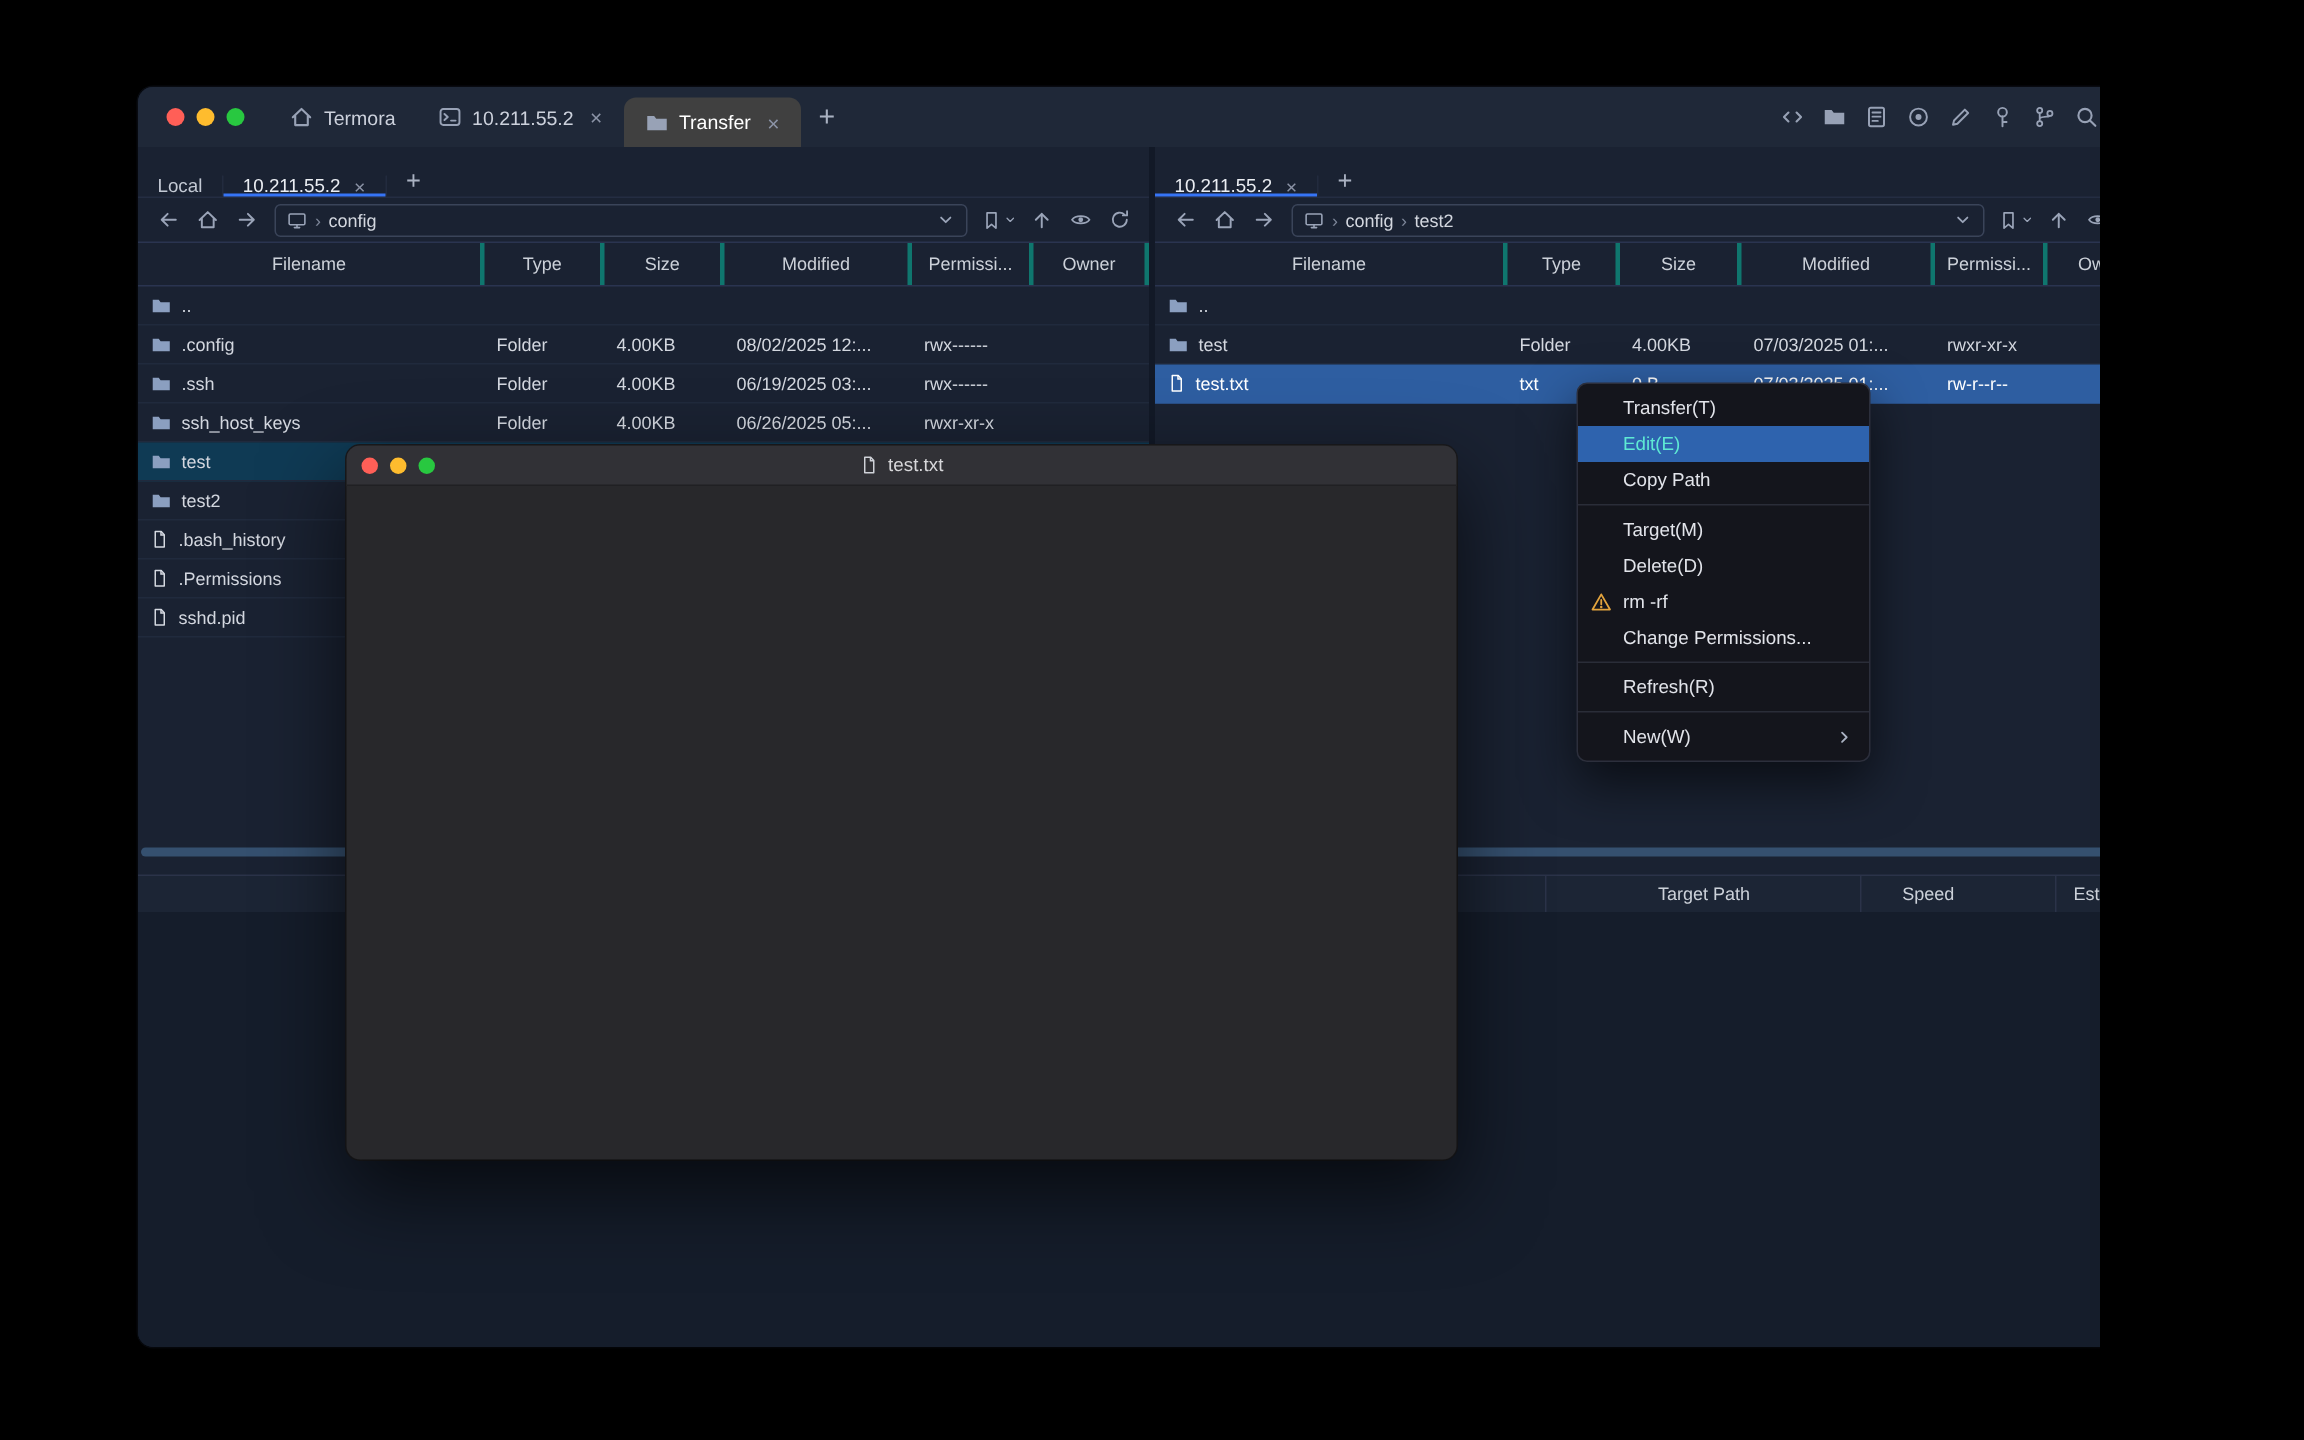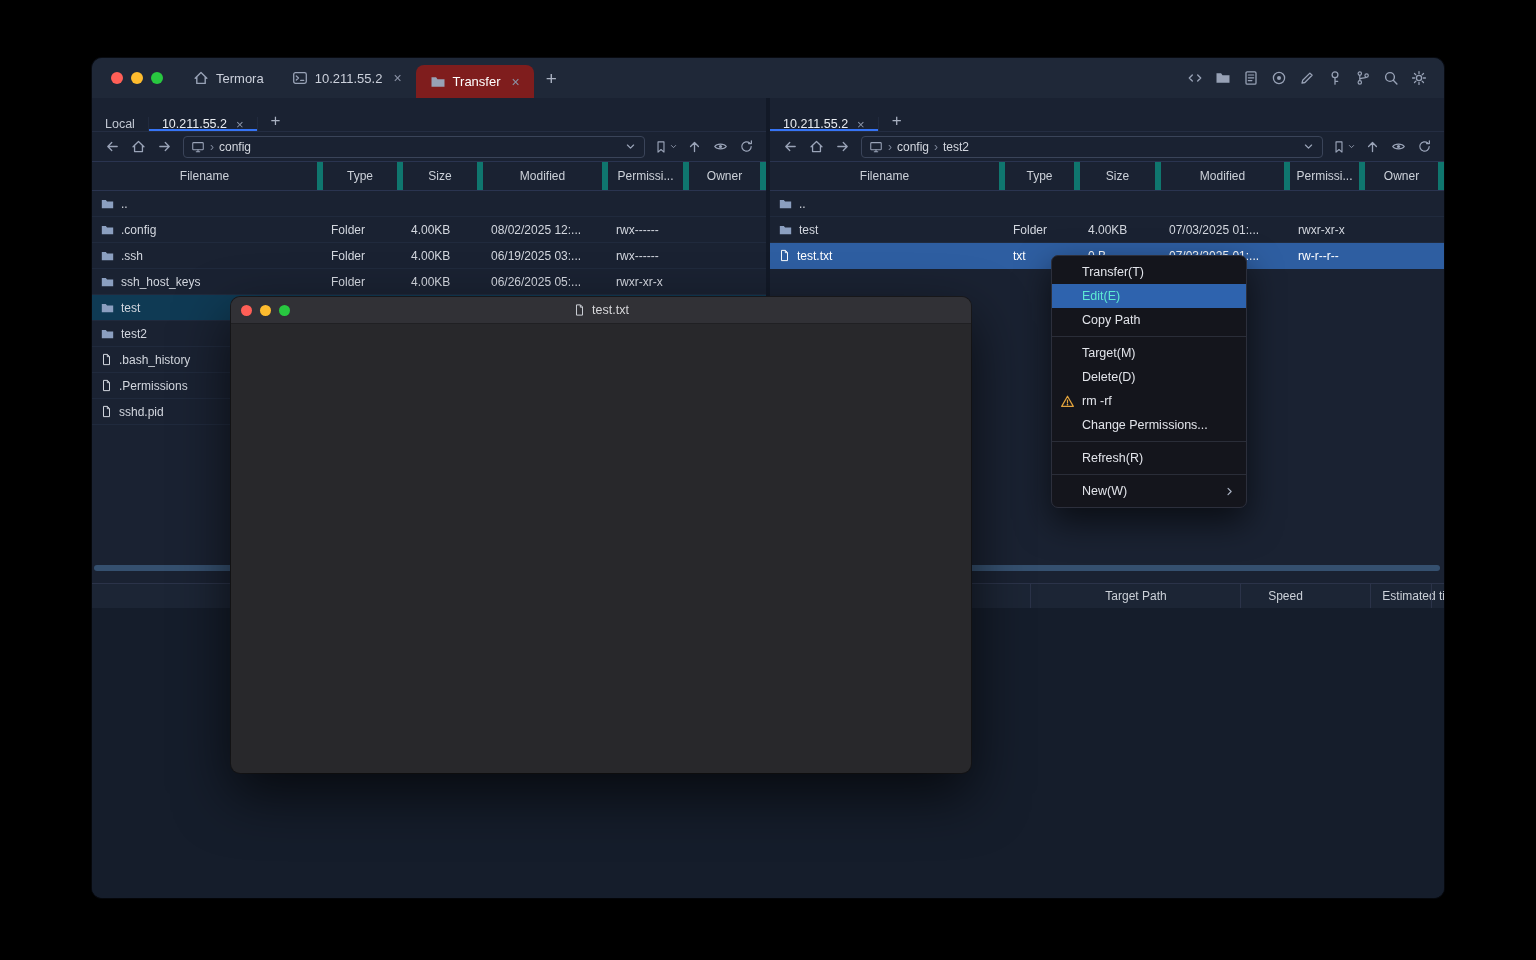--- a/index.html
+++ b/index.html
@@ -3,7 +3,7 @@
 <meta charset="utf-8">
 <style>
   html,body{margin:0;padding:0;background:#000;}
-  .stage{position:relative;width:1536px;height:960px;background:#000;overflow:hidden;font-family:"Liberation Sans",sans-serif;}
+  .stage{position:relative;width:1400px;height:960px;background:#000;overflow:hidden;font-family:"Liberation Sans",sans-serif;}
   .app{position:absolute;left:92px;top:58px;width:1352px;height:840px;background:#1a2232;border-radius:10px;
        box-shadow:0 25px 70px rgba(0,0,0,.85),0 0 0 1px #0a0d14;overflow:hidden;color:#d3d7df;}
   .ic{width:16px;height:16px;display:block;}

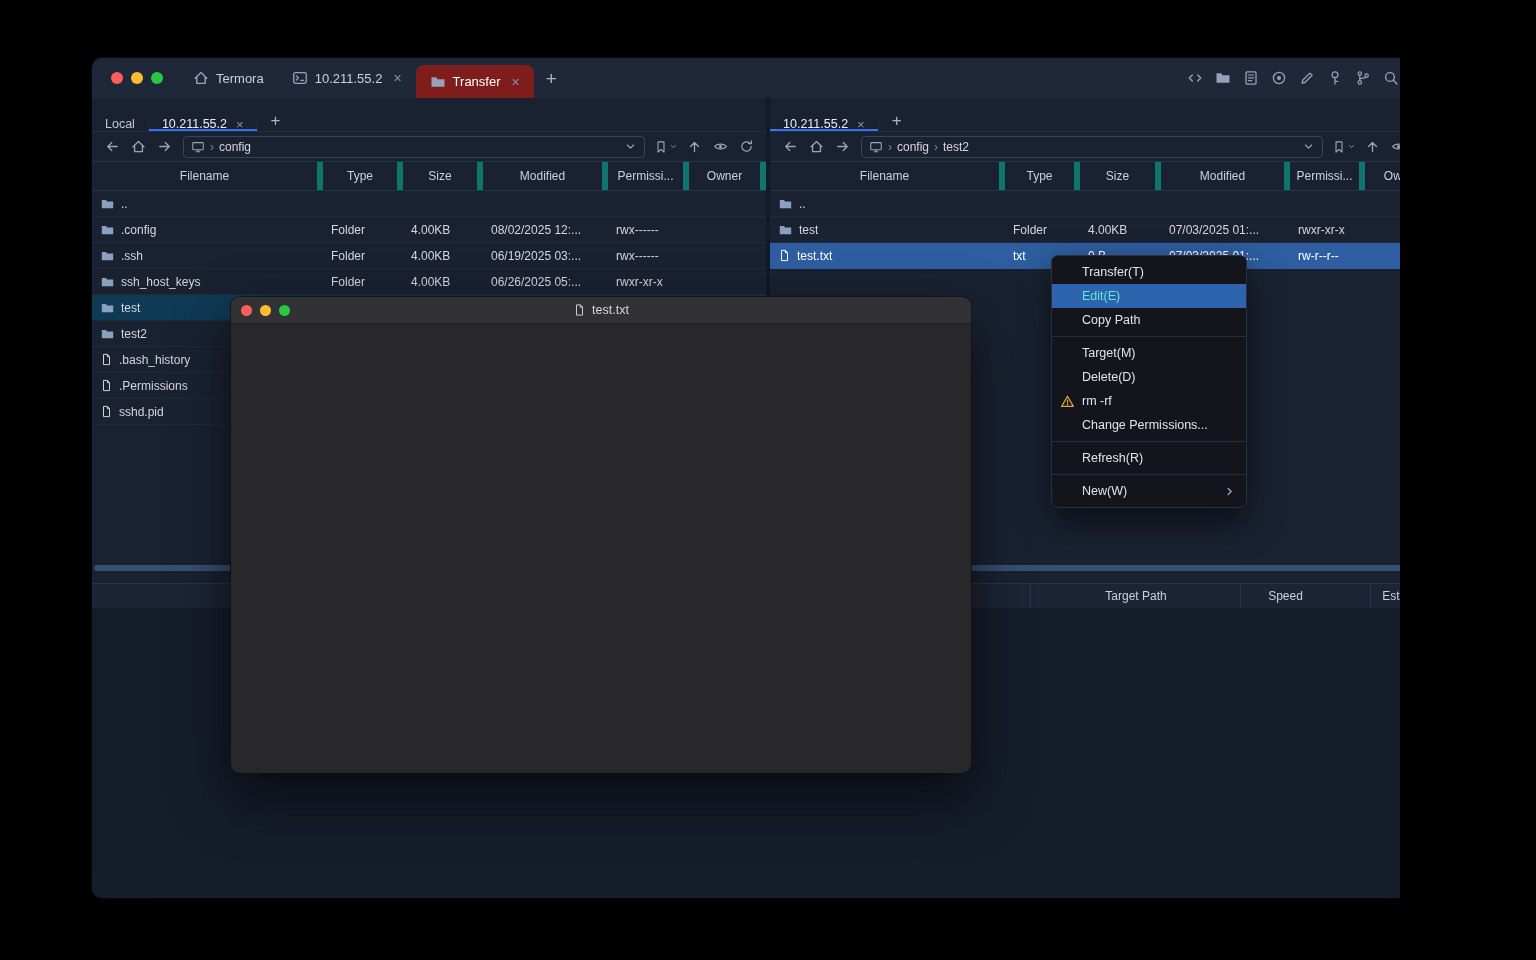--- a/index.html
+++ b/index.html
@@ -14,7 +14,7 @@
   .l-red{background:#ff5f57;} .l-yel{background:#febc2e;} .l-grn{background:#28c840;}
   .app-tab{display:flex;align-items:center;gap:7px;height:40px;padding:0 14px;font-size:13px;color:#ccd1dc;}
   .app-tab .ic{color:#98a2b6;}
-  .app-tab.active{background:#7f1d1d;color:#fff;height:34px;margin-top:7px;border-radius:8px 8px 0 0;}
+  .app-tab.active{background:#404040;color:#fff;height:34px;margin-top:7px;border-radius:8px 8px 0 0;}
   .tab-close{color:#8b93a6;font-size:14px;line-height:1;margin-left:4px;}
   .newtab{font-size:19px;color:#aab2c2;padding:0 12px;line-height:1;}
   .tb-icons{margin-left:auto;display:flex;gap:10px;padding-right:16px;align-items:center;}

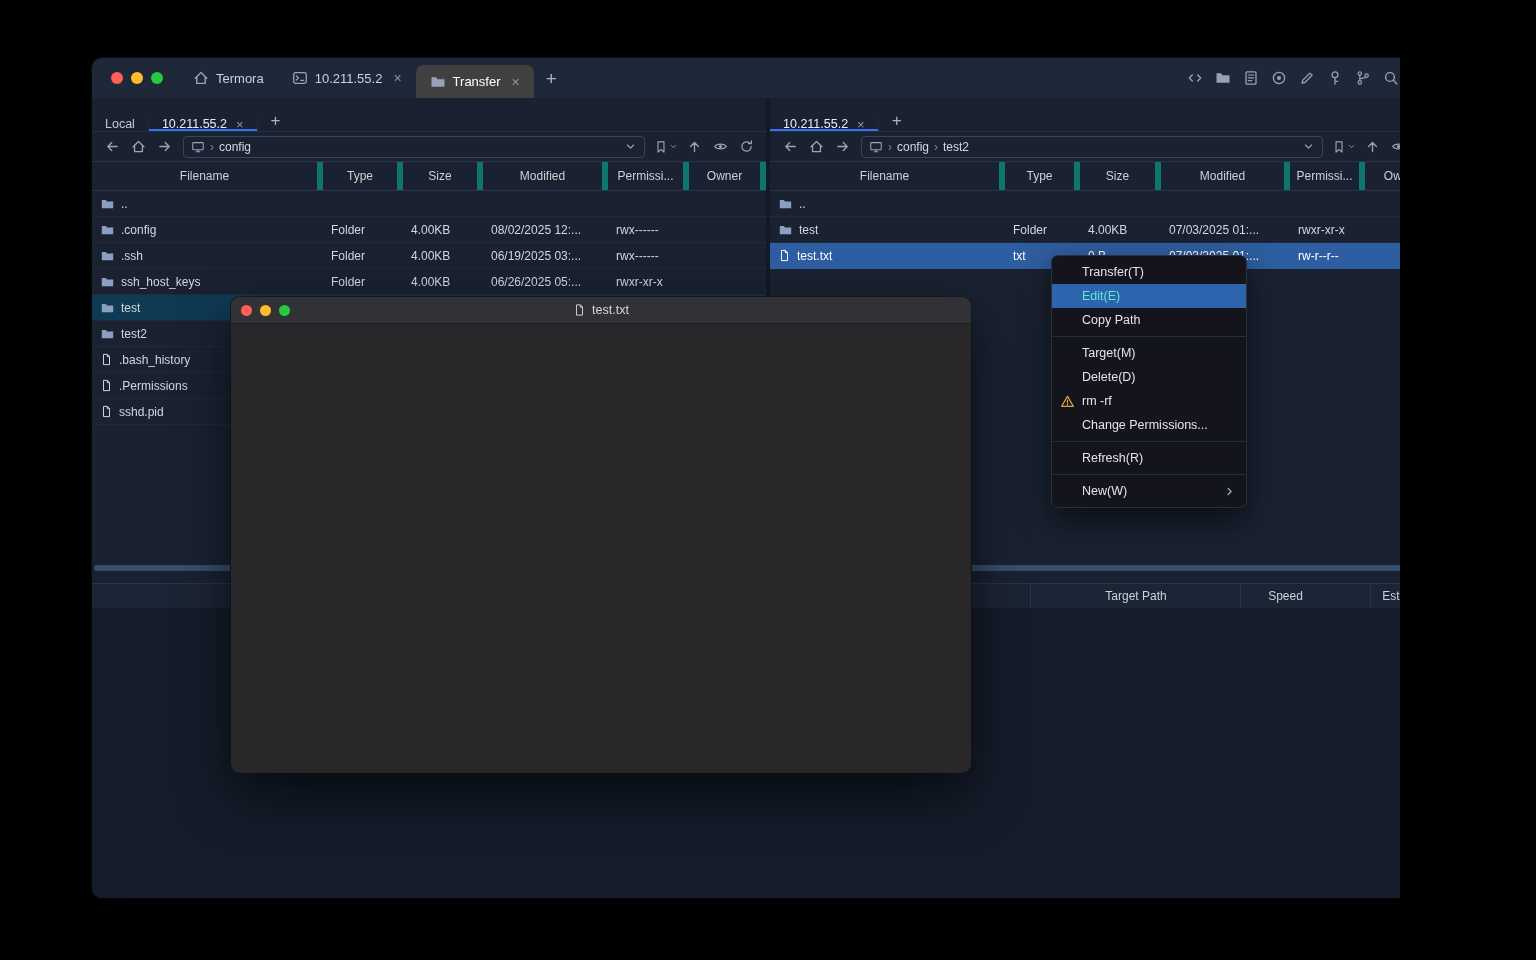--- a/index.html
+++ b/index.html
@@ -39,7 +39,7 @@
   .bmk{display:flex;align-items:center;color:#9aa4b8;gap:1px;padding:0 2px;}
   .bmk .caret{width:9px;height:9px;}
   .fhead{height:28px;display:grid;border-top:1px solid #2a3450;border-bottom:1px solid #2a3450;font-size:12px;color:#ccd1d9;}
-  .fhead>div{display:flex;align-items:center;justify-content:center;border-right:6px solid #0f766e;overflow:hidden;white-space:nowrap;}
+  .fhead>div{display:flex;align-items:center;justify-content:center;border-right:3px solid #0f766e;overflow:hidden;white-space:nowrap;}
   .grid-l{grid-template-columns:231px 80px 80px 125px 81px 77px;}
   .grid-r{grid-template-columns:235px 75px 81px 129px 75px 79px;}
   .frow{height:25px;display:grid;font-size:12px;align-items:center;border-bottom:1px solid #202a3d;}

